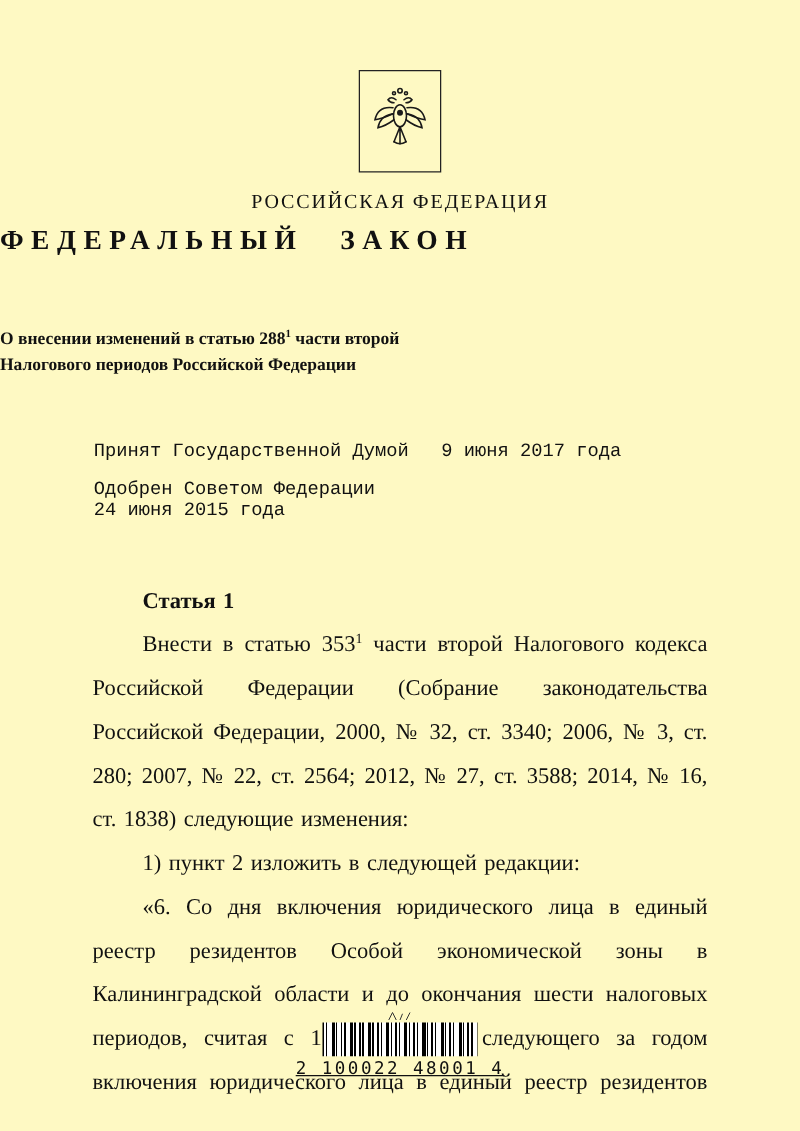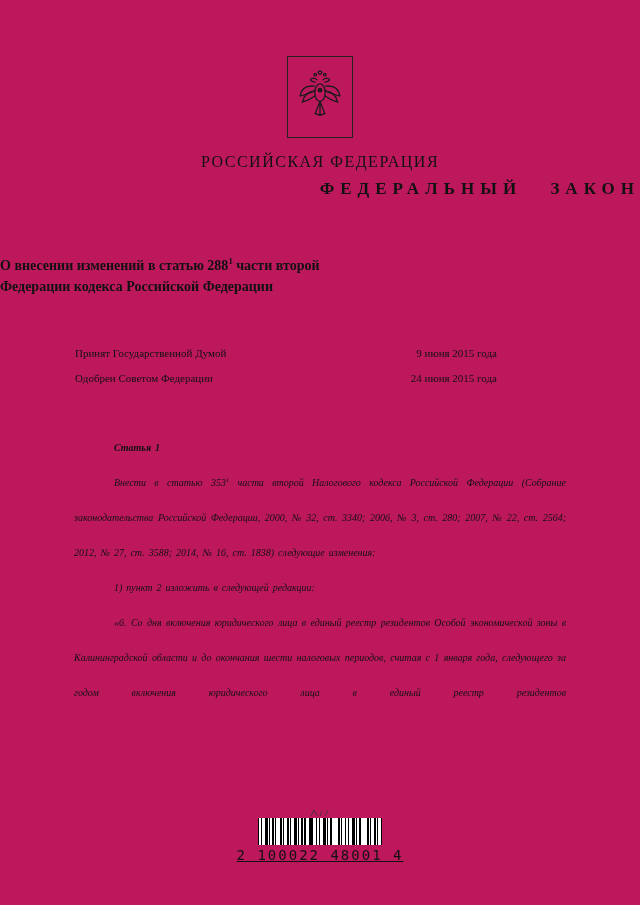--- a/index.html
+++ b/index.html
@@ -8,7 +8,7 @@
     width: 640px;
     height: 905px;
     margin: 0 auto;
-    background: #be185d;
+    background: #fef9c3;
     color: #111;
     font-family: "Liberation Serif", serif;
     overflow: hidden;

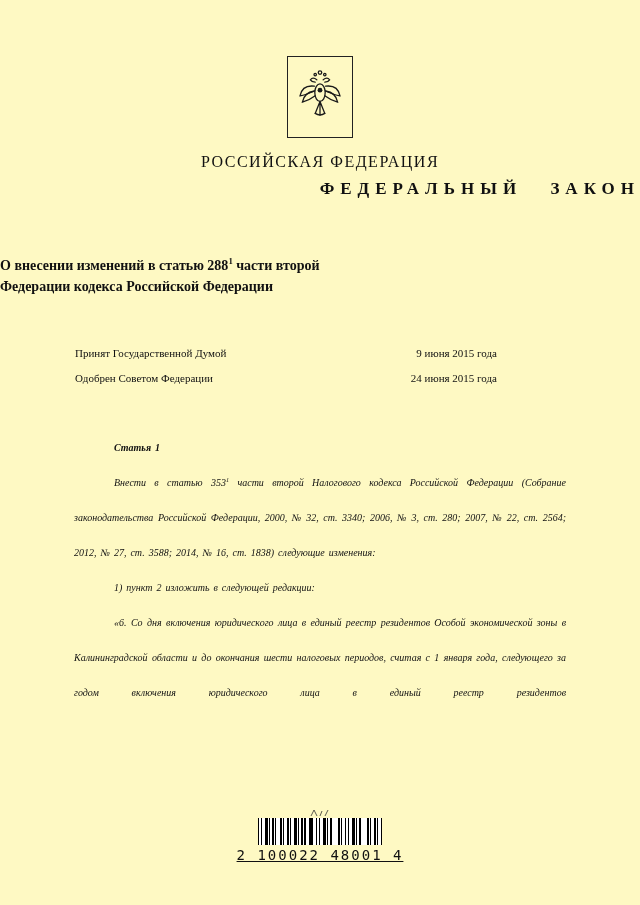--- a/index.html
+++ b/index.html
@@ -34,8 +34,8 @@
   }
   .doc-type {
     margin-top: 8px;
-    text-align: right;
-    font-size: 17px;
+    text-align: left;
+    font-size: 22px;
     font-weight: 700;
     letter-spacing: 6px;
     word-spacing: 18px;

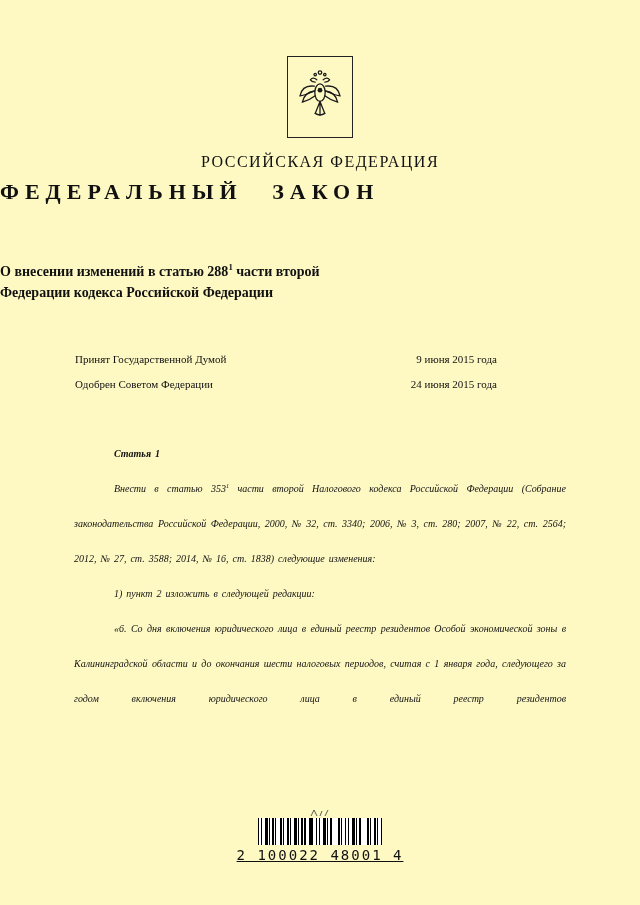--- a/index.html
+++ b/index.html
@@ -149,7 +149,7 @@
 
   <div class="doc-title">
     <div><span>О внесении изменений в статью 288</span><sup class="sp">1</sup><span> части второй</span></div>
-    <div>Федерации кодекса Российской Федерации</div>
+    <div>Налогового периодов Российской Федерации</div>
   </div>
 
   <div class="adoption">

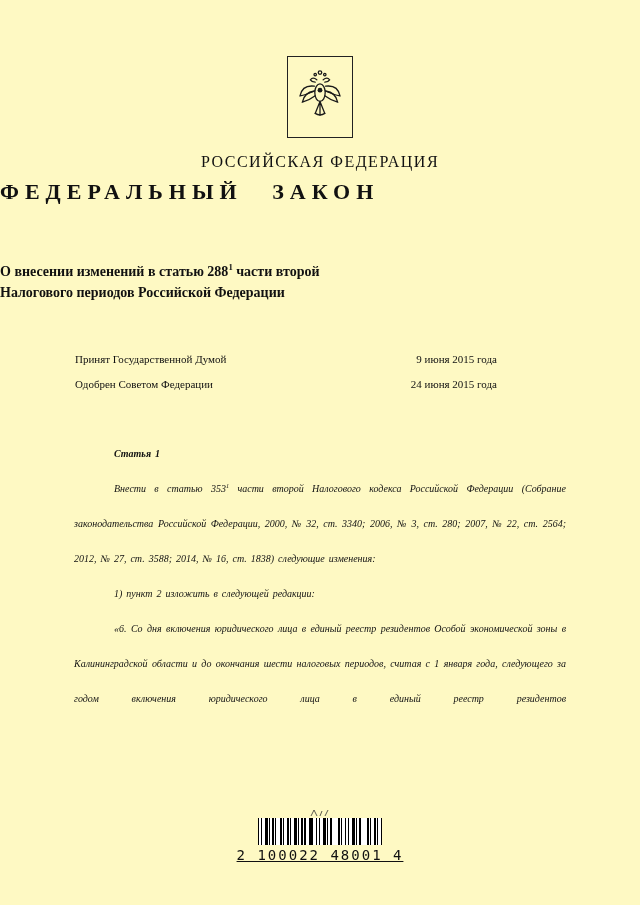--- a/index.html
+++ b/index.html
@@ -56,8 +56,8 @@
   .adoption {
     margin: 50px 0 0 75px;
     width: 422px;
-    font-family: Liberation Serif, serif;
-    font-size: 11px;
+    font-family: Liberation Mono, monospace;
+    font-size: 15px;
   }
   .adoption-row {
     display: flex;

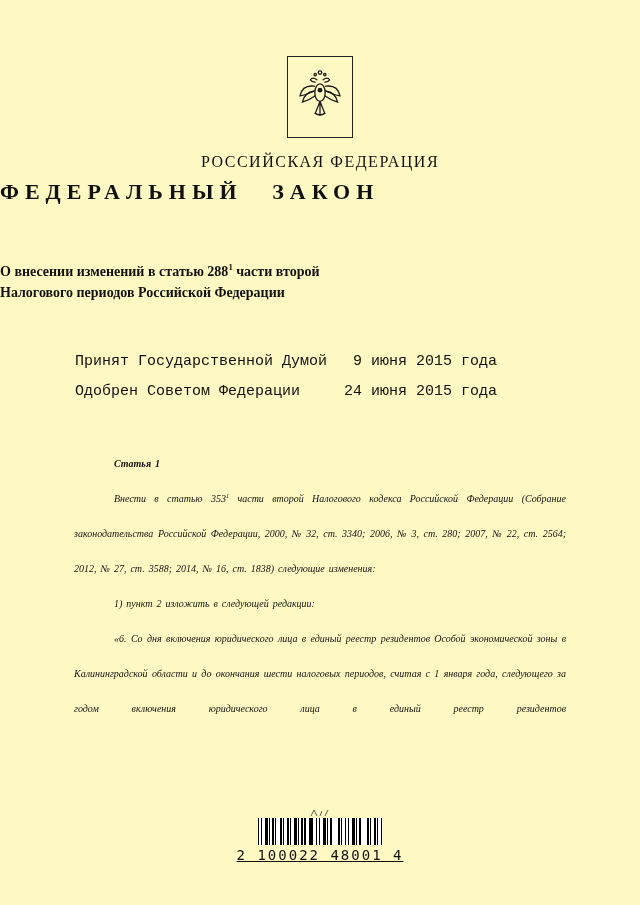--- a/index.html
+++ b/index.html
@@ -155,7 +155,7 @@
   <div class="adoption">
     <div class="adoption-row">
       <span>Принят Государственной Думой</span>
-      <span>9 июня 2015 года</span>
+      <span>9 июня 2017 года</span>
     </div>
     <div class="adoption-row">
       <span>Одобрен Советом Федерации</span>

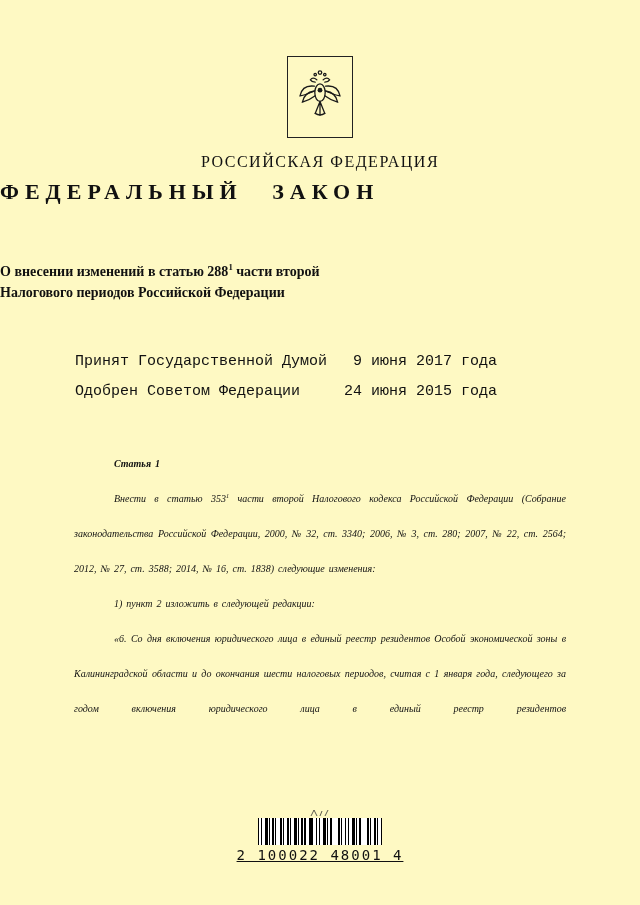--- a/index.html
+++ b/index.html
@@ -64,7 +64,7 @@
     justify-content: space-between;
     align-items: baseline;
   }
-  .adoption-row + .adoption-row { margin-top: 13px; }
+  .adoption-row + .adoption-row { margin-top: 13px; flex-direction: column; }
   
   .body-text {
     margin: 46px 74px 0 74px;

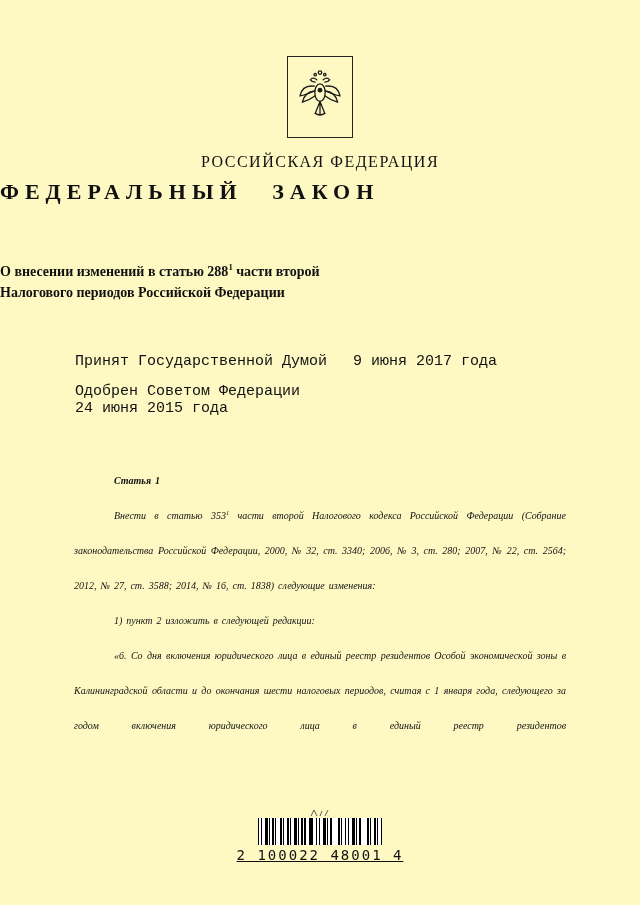--- a/index.html
+++ b/index.html
@@ -68,11 +68,10 @@
   
   .body-text {
     margin: 46px 74px 0 74px;
-    font-size: 10px;
+    font-size: 18px;
     line-height: 35px;
     text-align: justify;
     word-spacing: 1.5px;
-    font-style: italic;
   }
   .article-heading {
     font-weight: 700;

